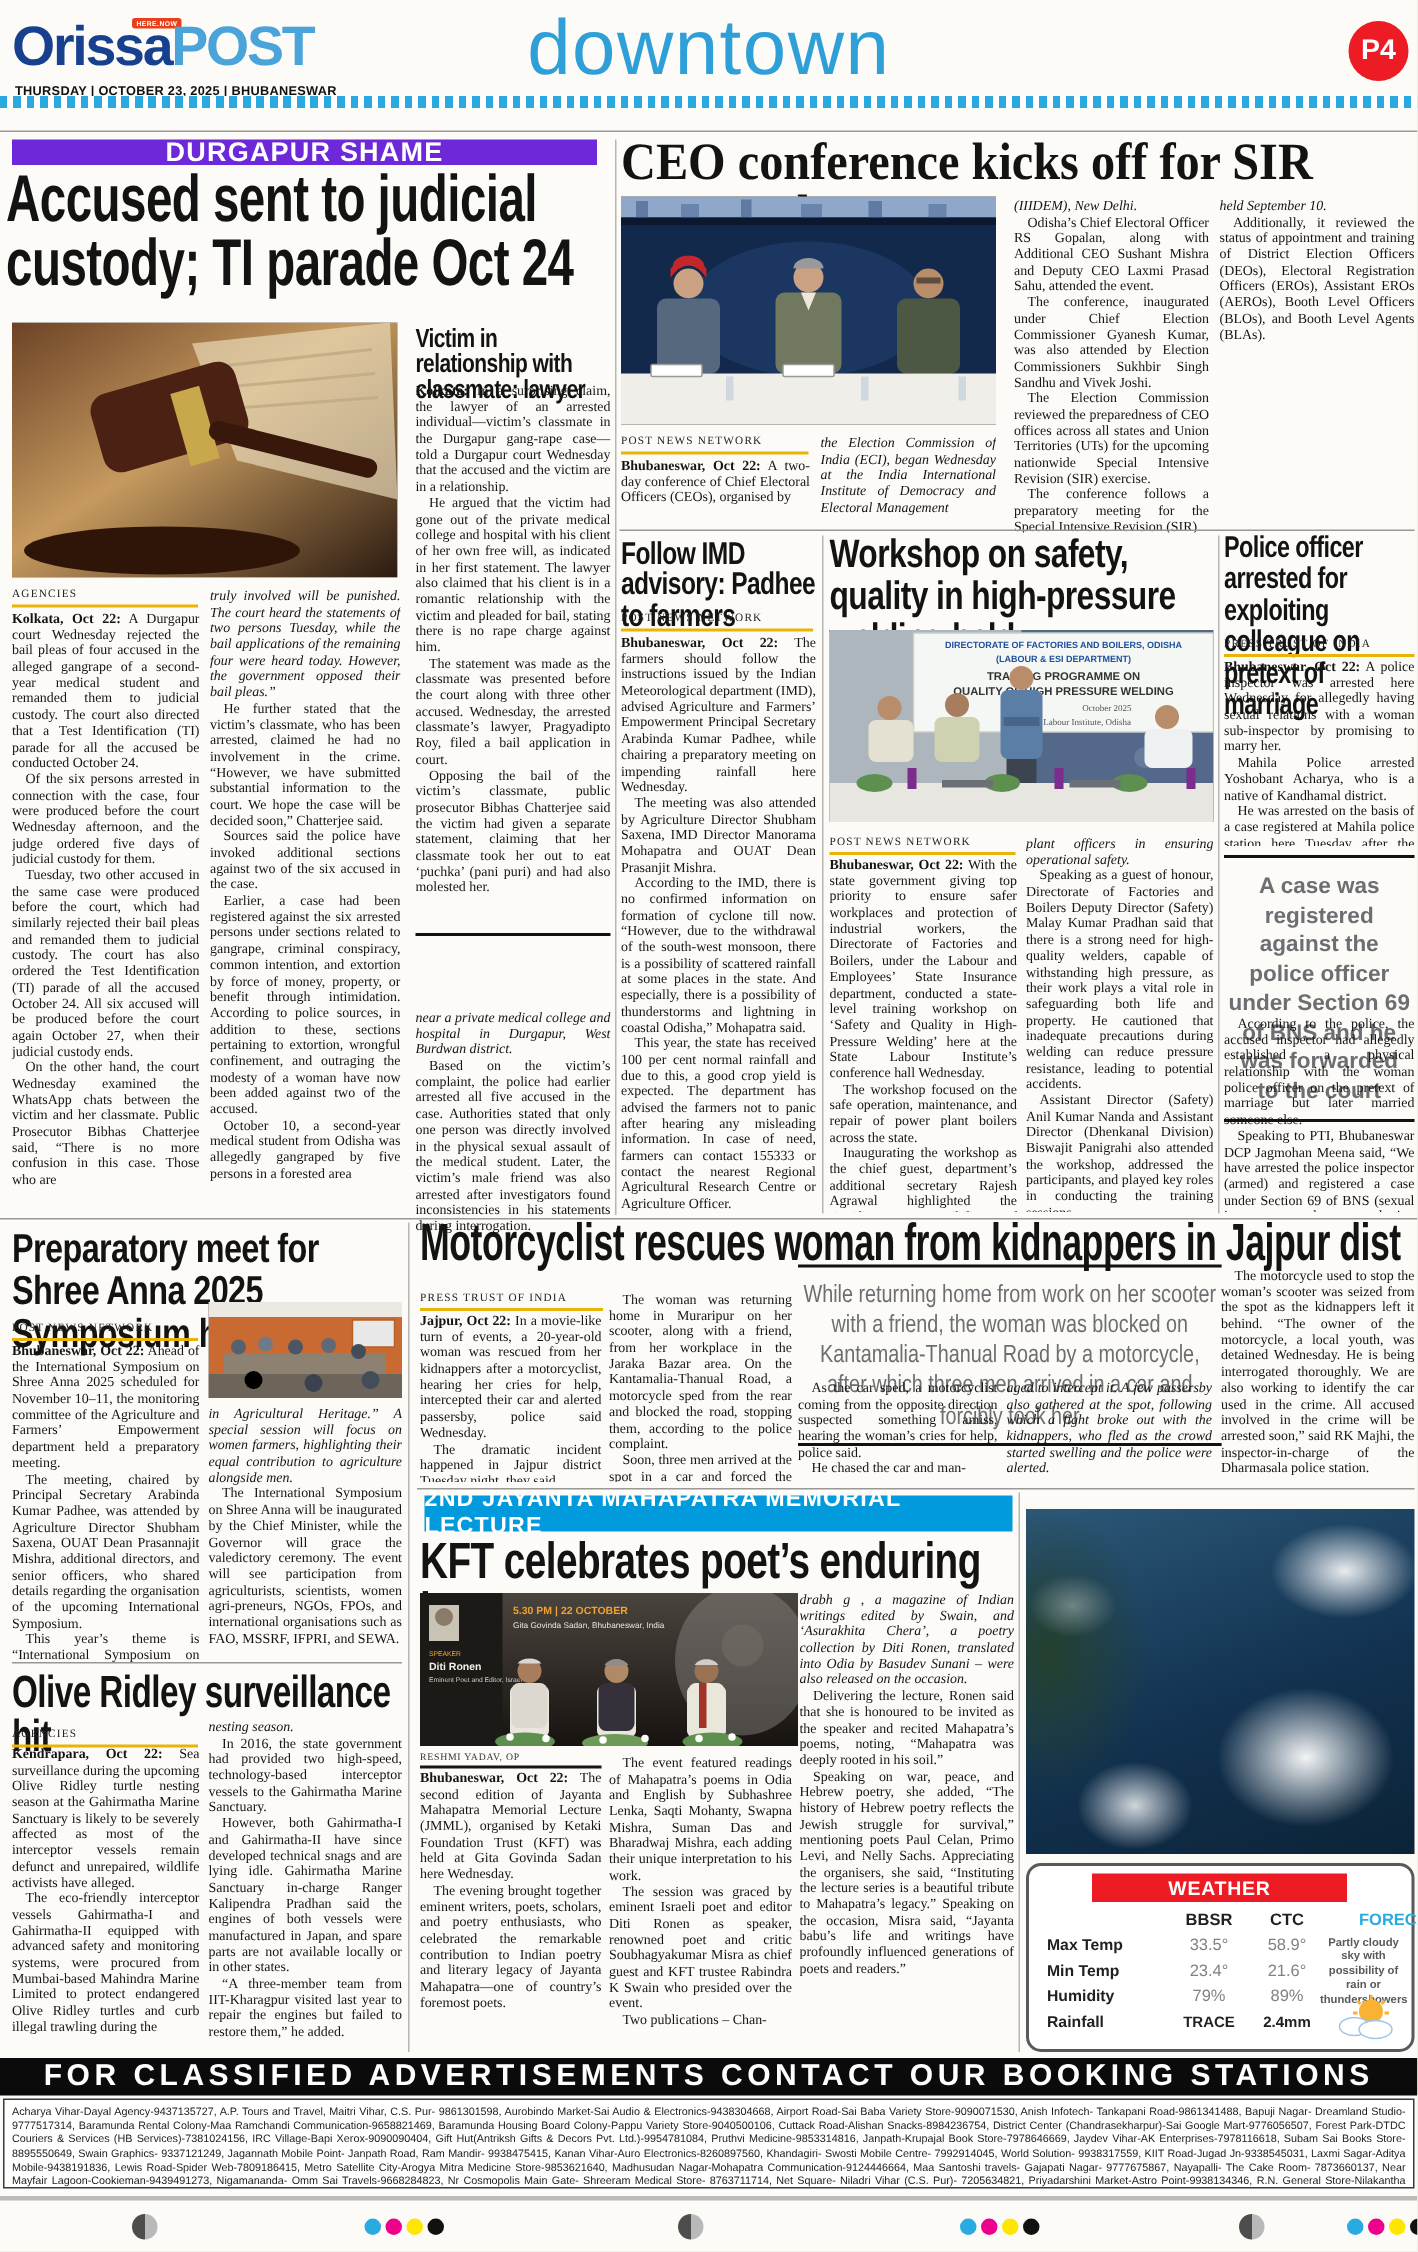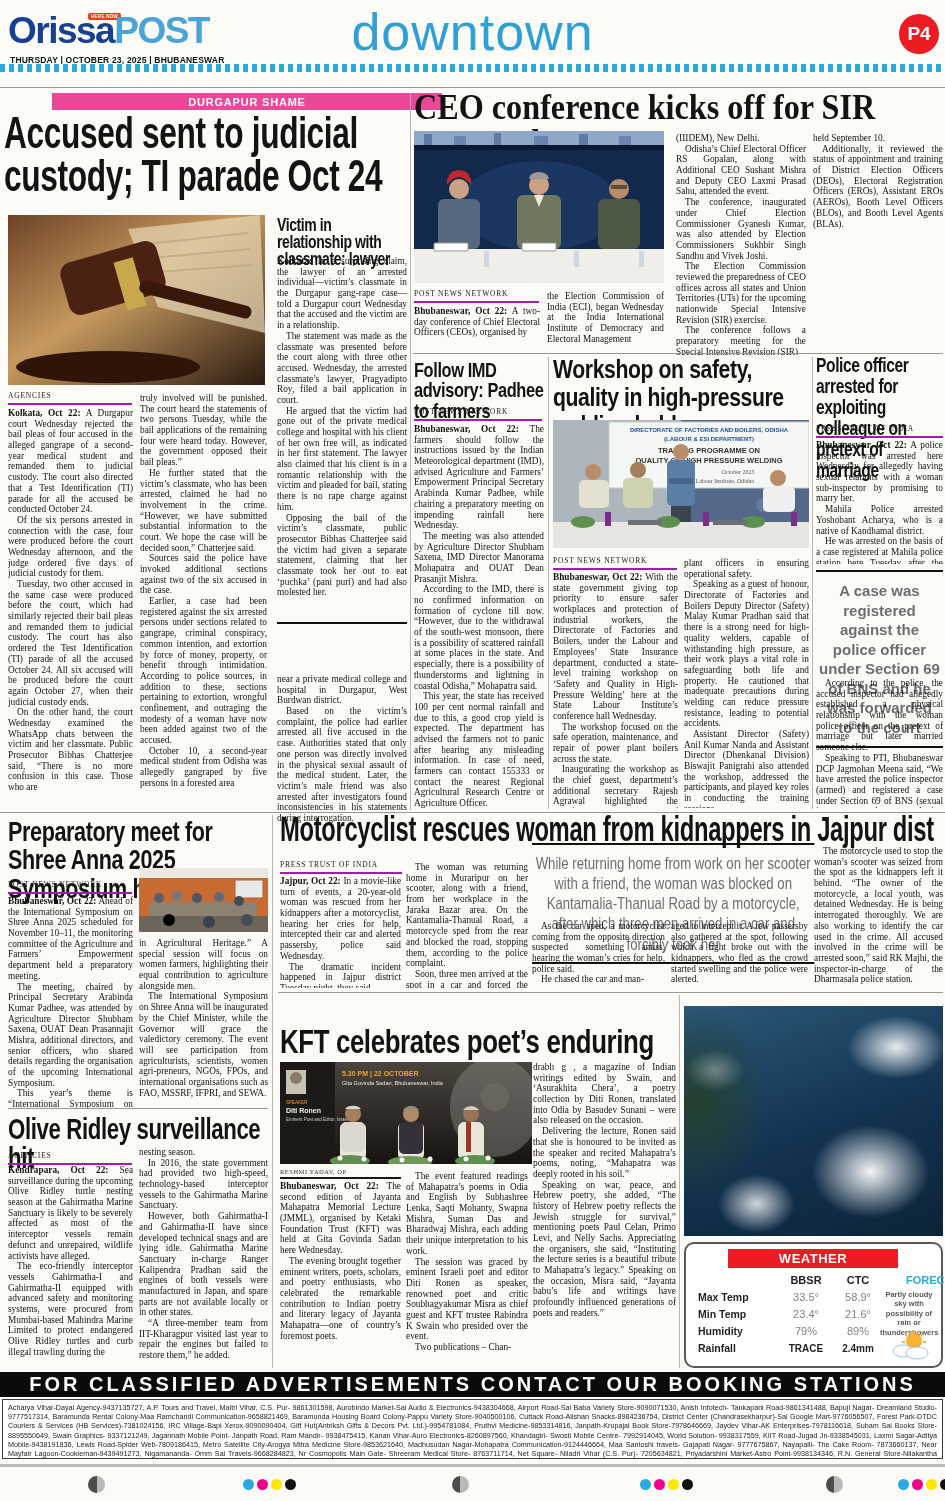--- a/index.html
+++ b/index.html
@@ -27,7 +27,7 @@
   .hl-serif{font-family:"Liberation Serif","DejaVu Serif",serif;font-weight:bold;color:#131313;line-height:1;transform-origin:0 0;}
   .kicker{display:flex;align-items:center;justify-content:center;font-family:"Liberation Sans",sans-serif;
           font-weight:bold;color:#fff;letter-spacing:.8px;}
-  .kicker.red{background:#ec4899;font-size:11px;margin-left:44px;}
+  .kicker.red{background:#6d28d9;font-size:18px;}
   .kicker.blue{background:#009add;font-size:15.5px;}
   
   .byline{font-size:7.5px;letter-spacing:.8px;color:#222;border-bottom:2px solid #a21caf;padding-bottom:3px;}

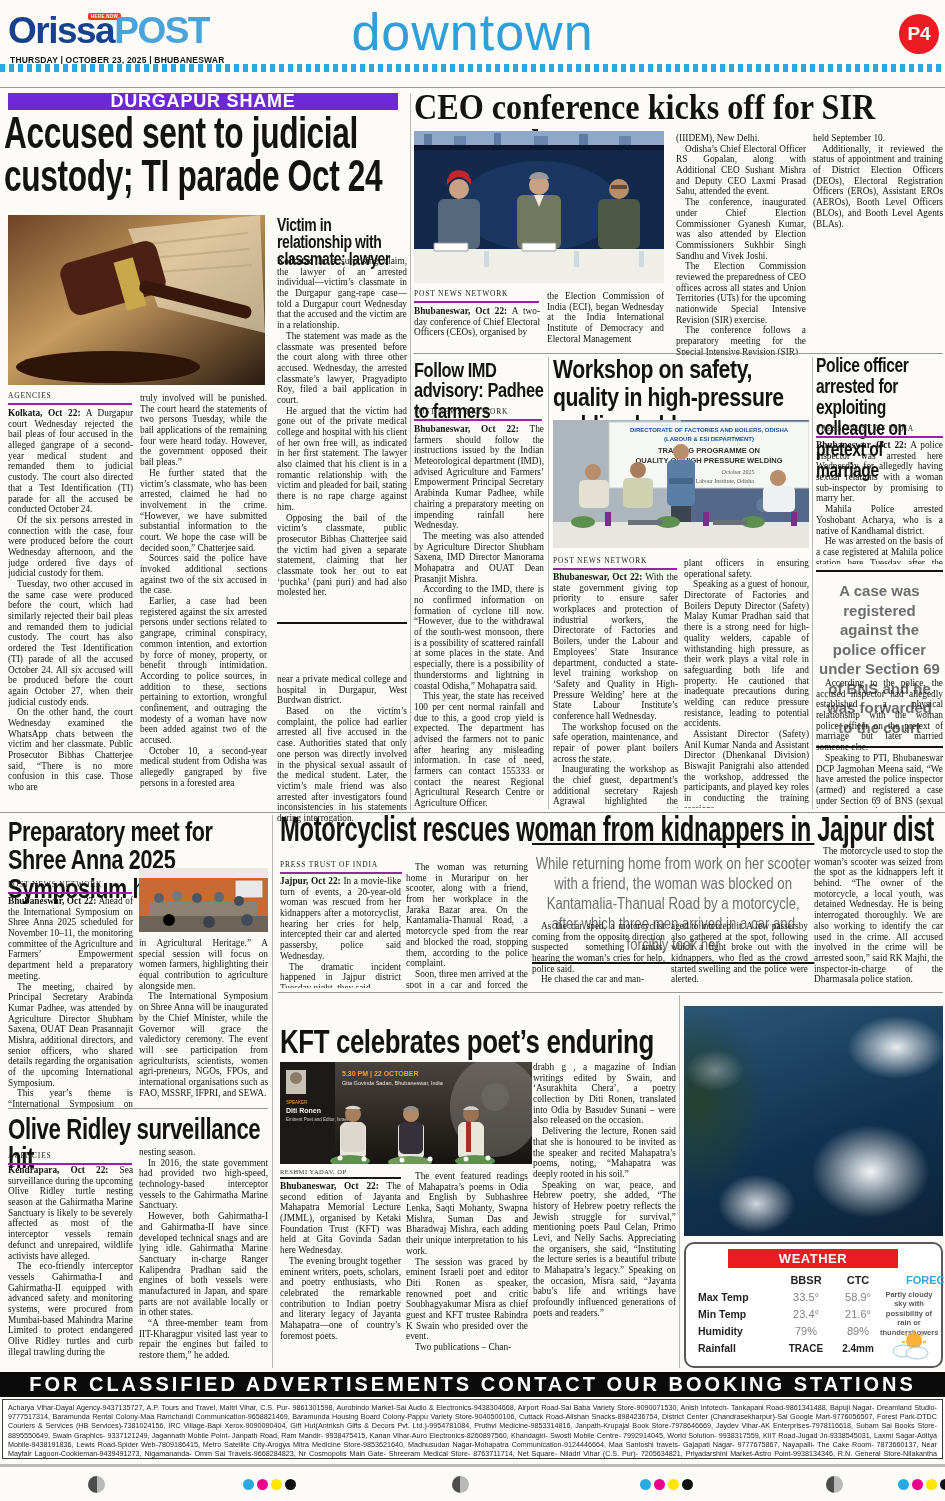--- a/index.html
+++ b/index.html
@@ -36,7 +36,7 @@
   .body{font-size:9.3px;line-height:1.15;text-align:justify;color:#141414;}
   .body p{margin:0;}
   .paras p{text-indent:9px;}
-  .paras.cont p:first-child{text-indent:0;}
+  .paras.cont p:first-child{text-indent:0;font-style:italic;}
   .lede b{font-weight:bold;}
   
   .pq{font-family:"Liberation Sans",sans-serif;color:#6d6e71;text-align:center;transform-origin:0 0;

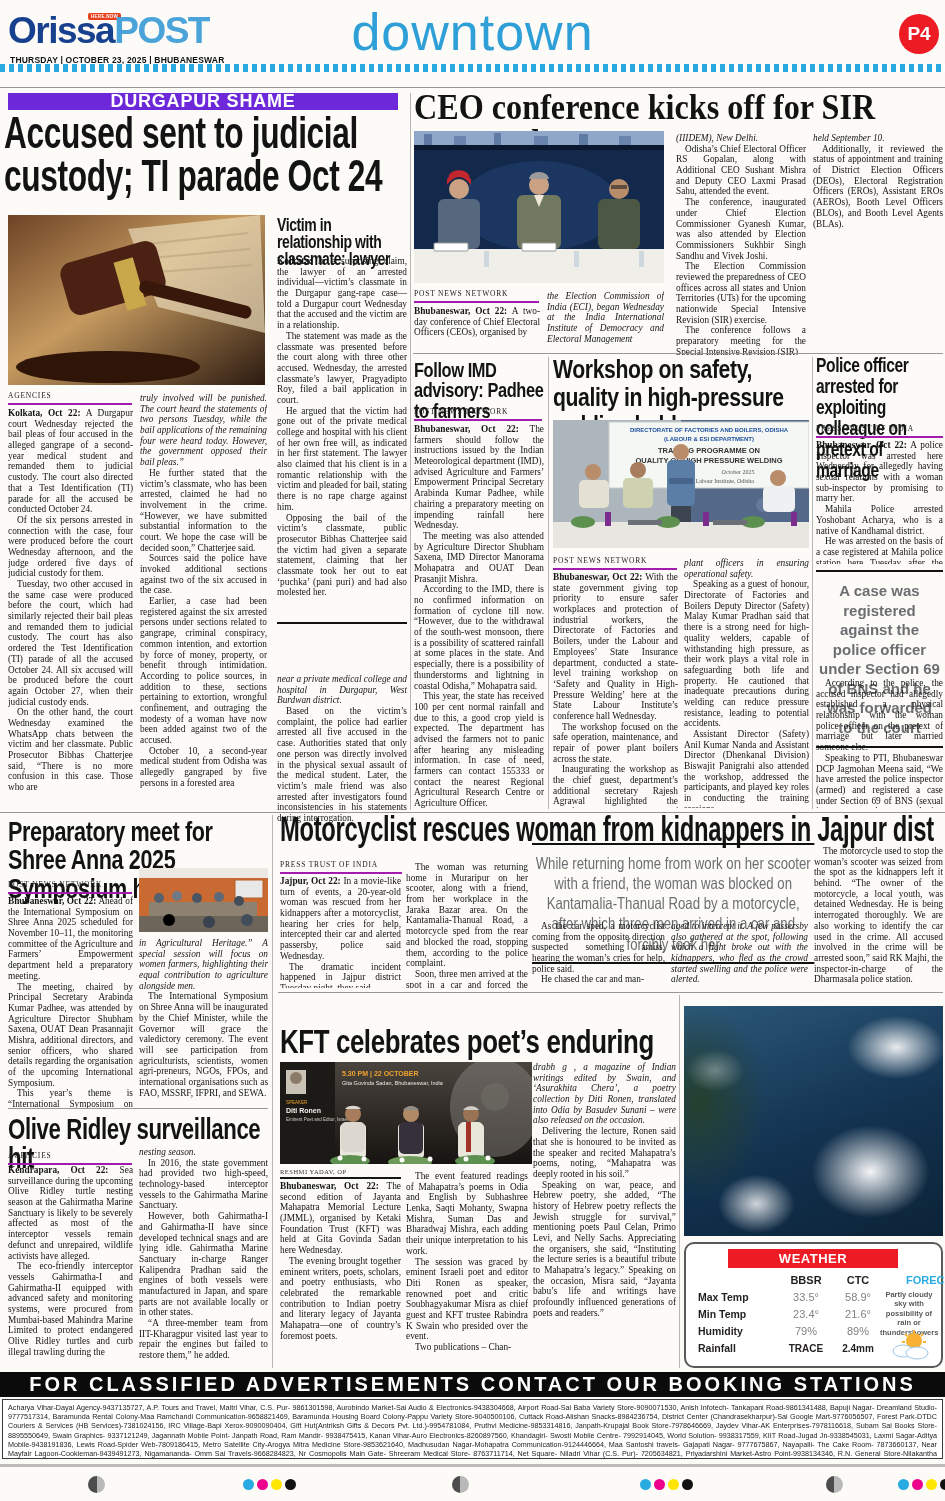--- a/index.html
+++ b/index.html
@@ -30,7 +30,7 @@
   .kicker.red{background:#6d28d9;font-size:18px;}
   .kicker.blue{background:#009add;font-size:15.5px;}
   
-  .byline{font-size:7.5px;letter-spacing:.8px;color:#222;border-bottom:2px solid #a21caf;padding-bottom:3px;}
+  .byline{font-size:7.5px;letter-spacing:.8px;color:#222;border-bottom:2px solid #eab308;padding-bottom:3px;}
   .caption{font-size:6.5px;letter-spacing:.5px;color:#333;border-bottom:2px solid #161616;padding-bottom:2px;}
   
   .body{font-size:9.3px;line-height:1.15;text-align:justify;color:#141414;}

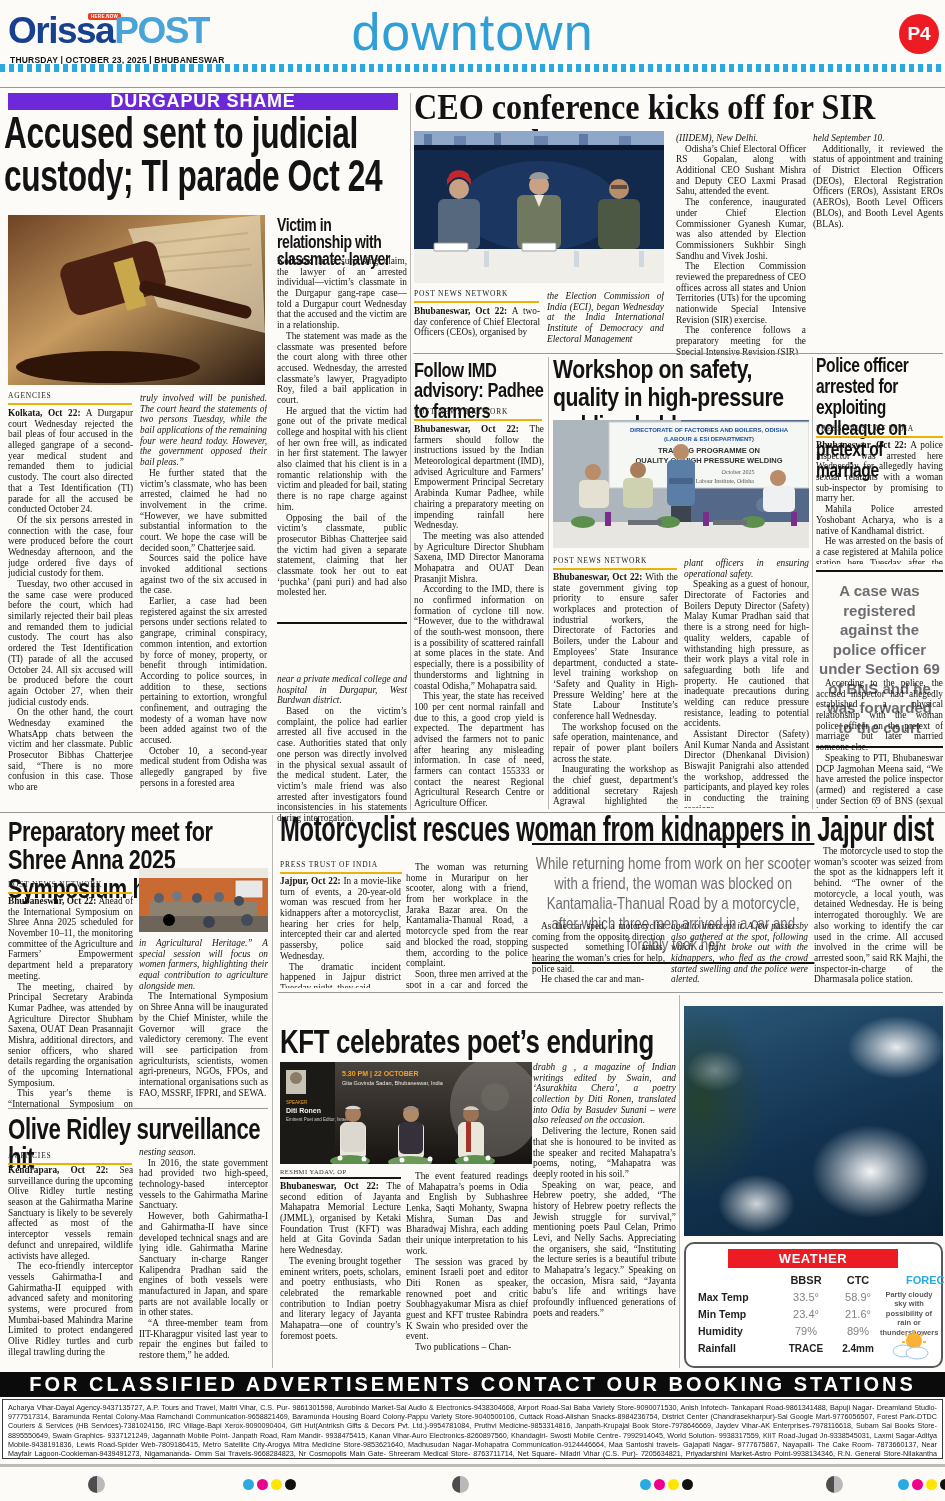--- a/index.html
+++ b/index.html
@@ -110,8 +110,8 @@
   <div class="abs body" style="left:277px;top:256px;width:130px;height:362px;overflow:hidden;">
     <p class="lede"><b>Kolkata:</b><span> In a surprising claim, the lawyer of an arrested individual—victim’s classmate in the Durgapur gang-rape case—told a Durgapur court Wednesday that the accused and the victim are in a relationship.</span></p>
     <div class="paras">
+        <p>He argued that the victim had gone out of the private medical college and hospital with his client of her own free will, as indicated in her first statement. The lawyer also claimed that his client is in a romantic relationship with the victim and pleaded for bail, stating there is no rape charge against him.</p>
         <p>The statement was made as the classmate was presented before the court along with three other accused. Wednesday, the arrested classmate’s lawyer, Pragyadipto Roy, filed a bail application in court.</p>
-        <p>He argued that the victim had gone out of the private medical college and hospital with his client of her own free will, as indicated in her first statement. The lawyer also claimed that his client is in a romantic relationship with the victim and pleaded for bail, stating there is no rape charge against him.</p>
         <p>Opposing the bail of the victim’s classmate, public prosecutor Bibhas Chatterjee said the victim had given a separate statement, claiming that her classmate took her out to eat ‘puchka’ (pani puri) and had also molested her.</p>
       </div>
   </div>

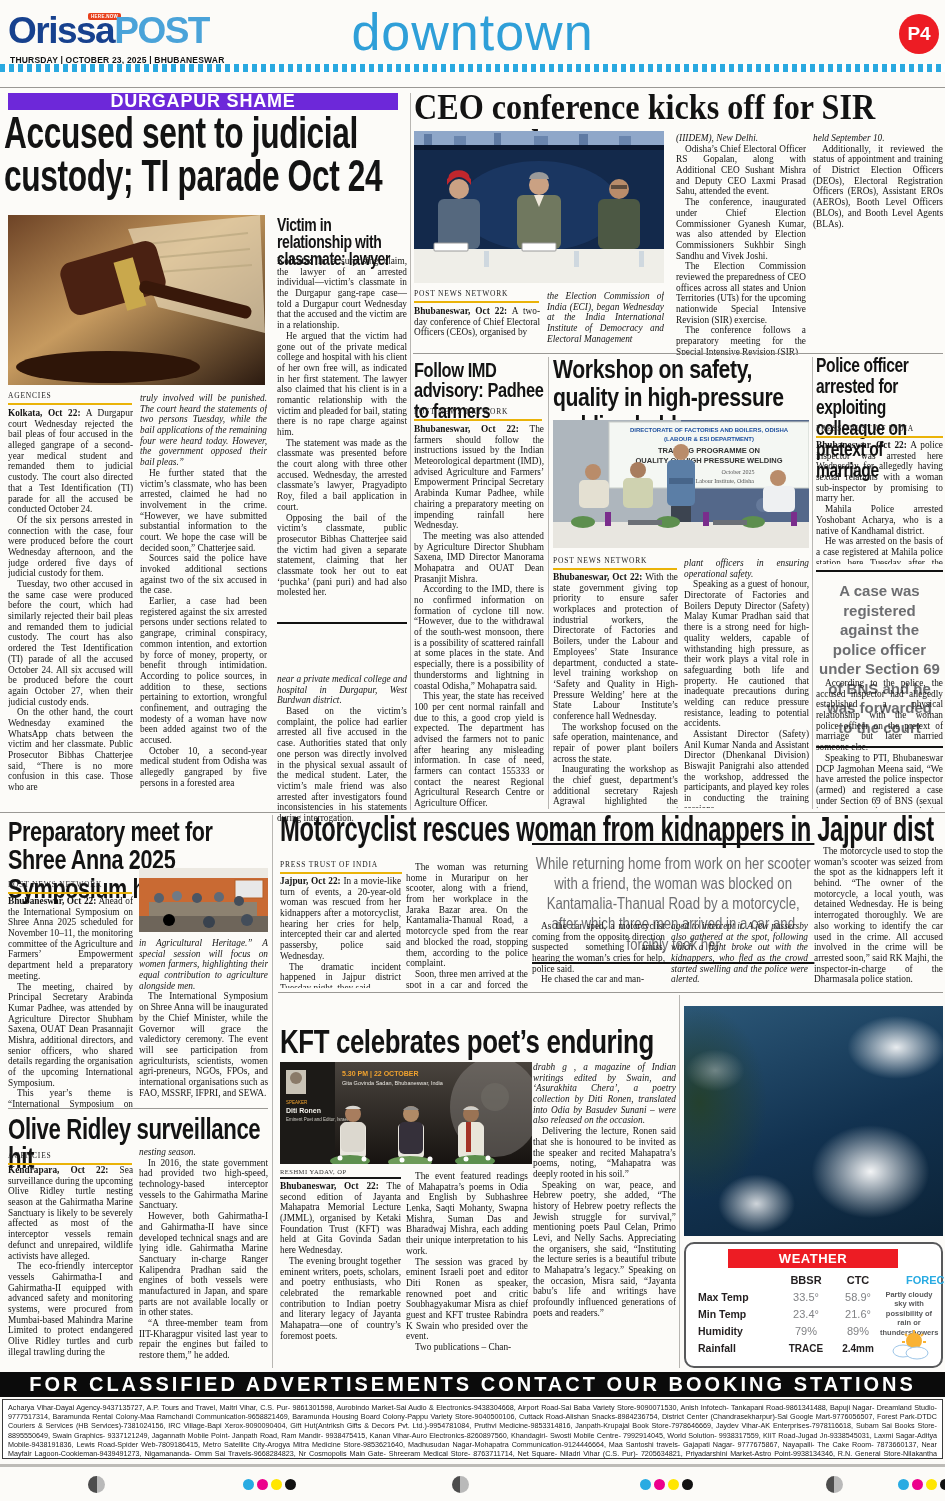--- a/index.html
+++ b/index.html
@@ -353,6 +353,7 @@
   </div>
 
   <div class="abs hrl" style="left:278px;top:992px;width:665px;"></div>
+  <div class="abs kicker blue" style="left:283px;top:997px;width:392px;height:24px;">2ND JAYANTA MAHAPATRA MEMORIAL LECTURE</div>
   <div class="abs hl" style="left:280px;top:1025px;width:520px;font-size:34px;transform:scaleX(.76);">KFT celebrates poet’s enduring legacy</div>
   <div class="abs photo" style="left:280px;top:1062px;width:252px;height:102px;">
     <svg width="252" height="102" viewBox="0 0 252 102">

